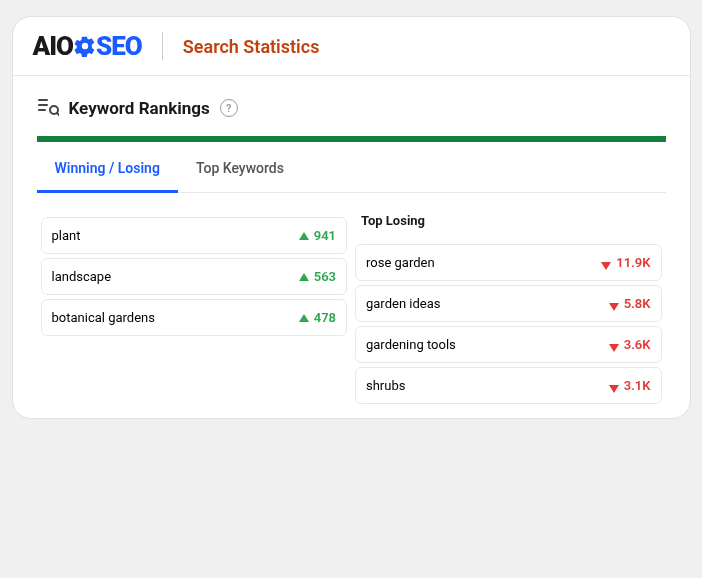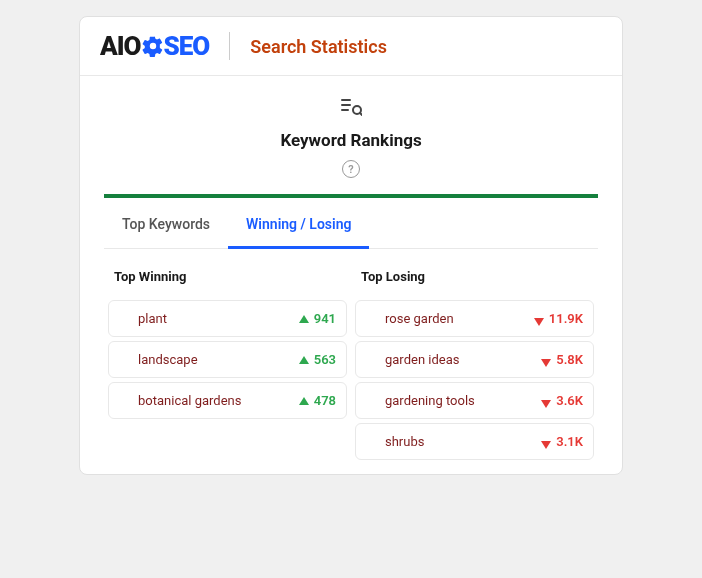--- a/index.html
+++ b/index.html
@@ -15,8 +15,8 @@
     .outer-card {
       background: #fff;
       border: 1px solid #e0e0e0;
-      border-radius: 8px;
-      width: 544px;
+      border-radius: 19px;
+      width: 679px;
       margin: 16px auto;
       overflow: hidden;
     }

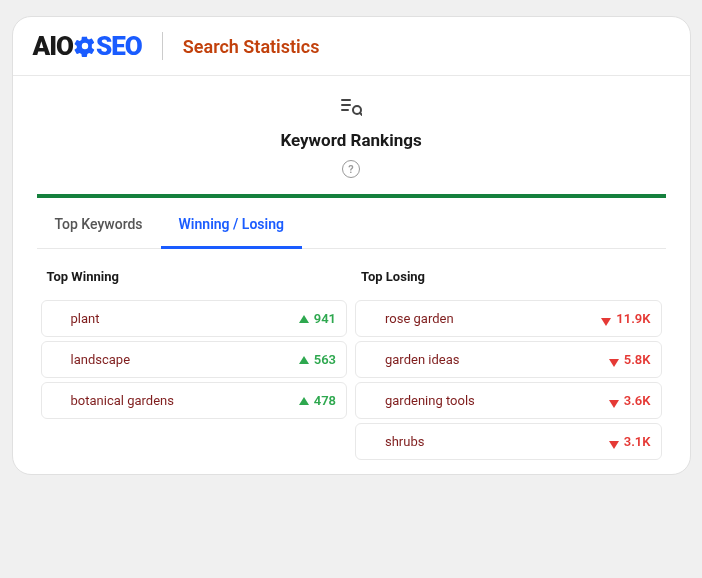--- a/index.html
+++ b/index.html
@@ -73,8 +73,7 @@
       align-items: center;
       gap: 10px;
       padding-bottom: 16px;
-      border-bottom: 4px solid #15803d;
-      flex-direction: column;
+      border-bottom: 6px solid #15803d;
     }
     .section-icon {
       color: #444;

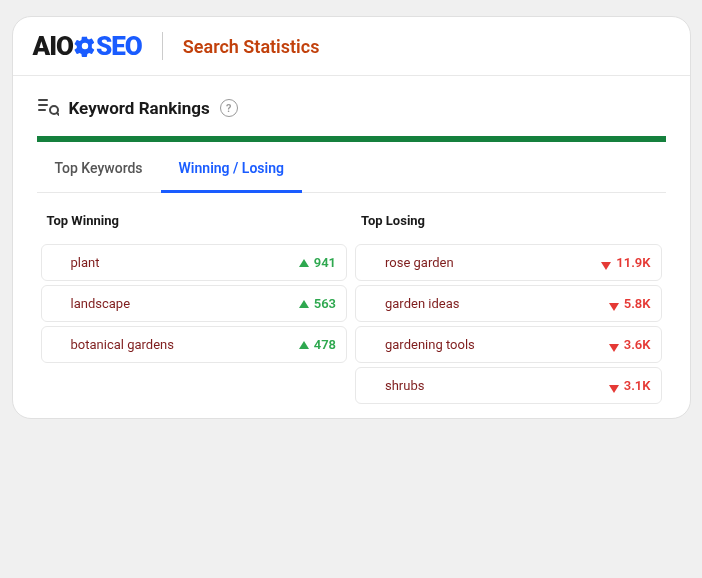--- a/index.html
+++ b/index.html
@@ -220,8 +220,8 @@
     </div>
 
     <div class="tabs">
+      <div class="tab active">Winning / Losing</div>
       <div class="tab">Top Keywords</div>
-      <div class="tab active">Winning / Losing</div>
     </div>
 
     <div class="table-area">

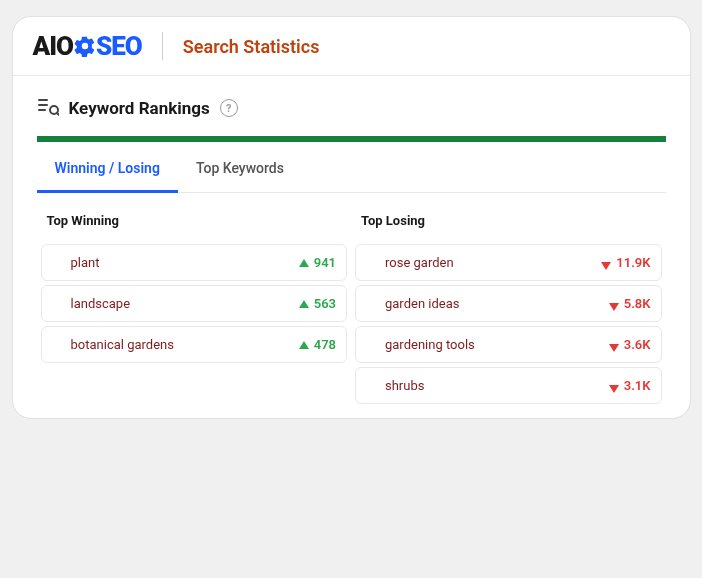--- a/index.html
+++ b/index.html
@@ -227,7 +227,6 @@
     <div class="table-area">
 
       <div class="col">
-        <div class="col-header">Top Winning</div>
 
         <div id="winning-rows">
             <div class="keyword-row">

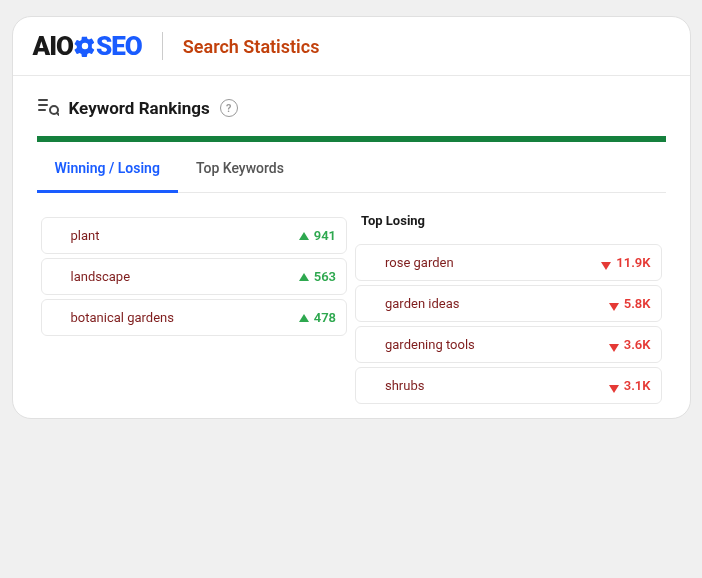--- a/index.html
+++ b/index.html
@@ -150,8 +150,7 @@
     }
     .keyword-name {
       font-size: 13px;
-      color: #7f1d1d;
-      margin-left: 19px;
+      color: #000000;
     }
     .keyword-value {
       font-size: 13px;

